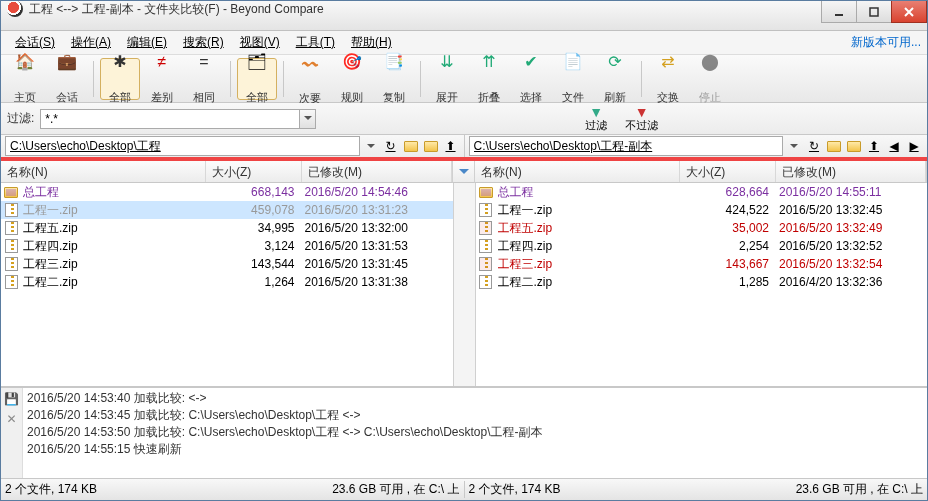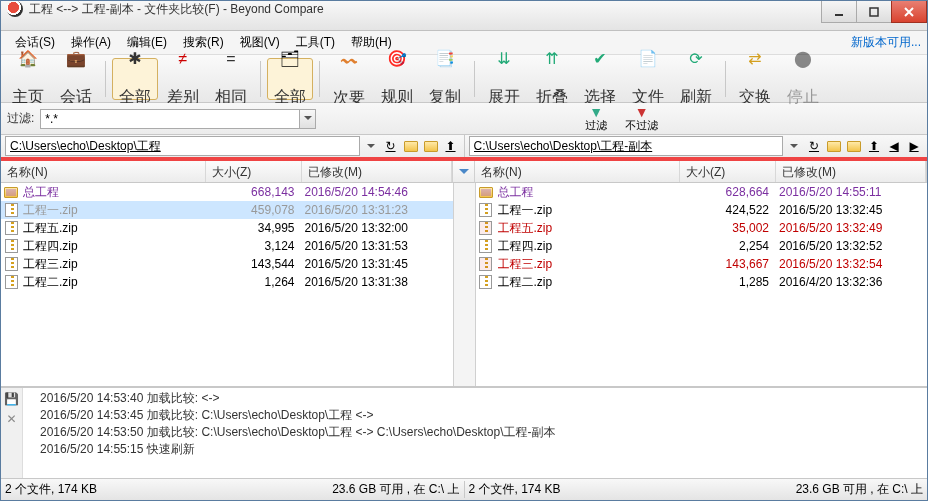--- a/index.html
+++ b/index.html
@@ -13,7 +13,7 @@
 .winbtn.close { background: linear-gradient(#e97f72,#d94330); color: #fff; border-color: #a03020; border-top-right-radius: 0; }
 .winbtn svg { width: 12px; height: 12px; }
 .menubar { height: 24px; background: #f5f5f5; display: flex; align-items: center; padding: 0 6px; border-bottom: 1px solid #ddd; }
-.menuitem { padding: 7px 8px; cursor: default; }
+.menuitem { padding: 7px 8px; cursor: default; text-decoration: underline; }
 .update-link { margin-left: auto; color: #0066cc; cursor: pointer; }
 .toolbar { height: 48px; background: linear-gradient(#fafafa,#e8e8e8); border-bottom: 1px solid #c8c8c8; display: flex; align-items: center; padding: 2px 4px; gap: 2px; }
 .tbtn { min-width: 40px; height: 42px; display: flex; flex-direction: column; align-items: center; justify-content: center; padding: 2px 6px; border: 1px solid transparent; border-radius: 3px; cursor: default; }

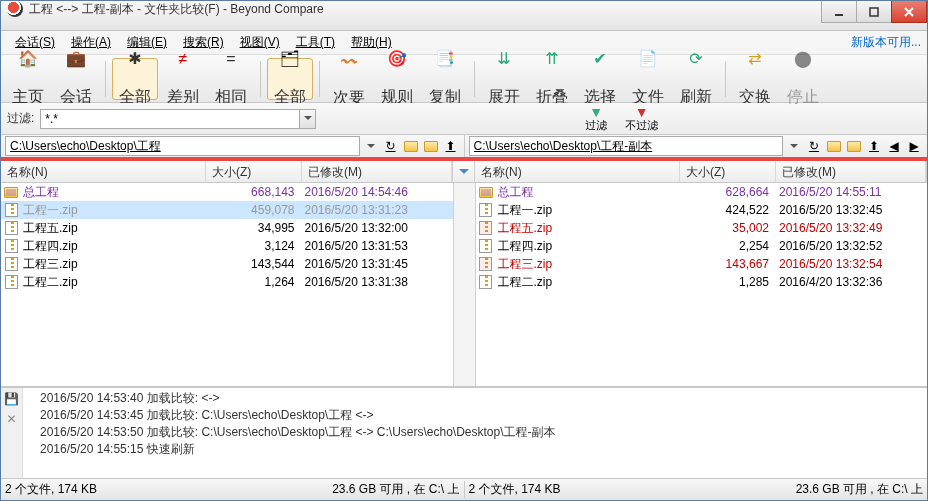--- a/index.html
+++ b/index.html
@@ -19,7 +19,7 @@
 .tbtn { min-width: 40px; height: 42px; display: flex; flex-direction: column; align-items: center; justify-content: center; padding: 2px 6px; border: 1px solid transparent; border-radius: 3px; cursor: default; }
 .tbtn.active { background: #fdf3d8; border-color: #d4b060; }
 .tbtn .ticon { height: 20px; display: flex; align-items: center; justify-content: center; font-size: 16px; }
-.tbtn .tlabel { font-size: 16px; color: #333; margin-top: 19px; }
+.tbtn .tlabel { font-size: 11px; color: #333; margin-top: 19px; }
 .tsep { width: 1px; height: 36px; background: #c8c8c8; margin: 0 4px; }
 .filterbar { height: 32px; background: linear-gradient(#f8f8f8,#ececec); border-bottom: 1px solid #c8c8c8; display: flex; align-items: center; padding: 0 6px; gap: 6px; }
 .filterbar .flabel { color: #333; }

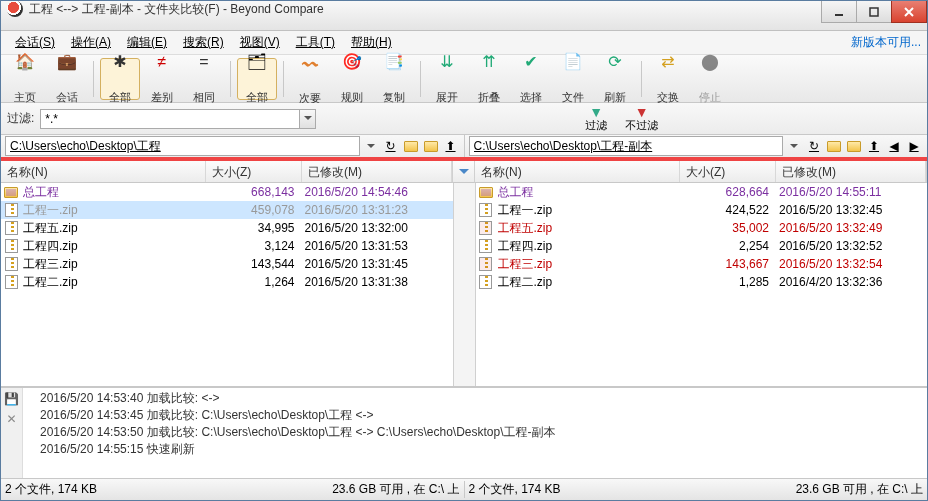--- a/index.html
+++ b/index.html
@@ -55,7 +55,7 @@
 .row.dir { color: #7b2fa0; }
 .logpane { height: 92px; border-top: 2px solid #c8c8c8; background: #fff; display: flex; }
 .logside { width: 22px; background: #f0f0f0; border-right: 1px solid #ddd; display: flex; flex-direction: column; align-items: center; padding-top: 4px; gap: 6px; }
-.logbody { flex: 1; overflow: auto; padding: 2px 4px; margin-left: 13px; }
+.logbody { flex: 1; overflow: auto; padding: 2px 4px; }
 .logline { height: 17px; line-height: 17px; color: #333; white-space: nowrap; }
 .statusbar { height: 22px; background: linear-gradient(#f8f8f8,#e4e4e4); border-top: 1px solid #c8c8c8; display: flex; align-items: center; }
 .statcell { flex: 1; padding: 0 4px; display: flex; }

